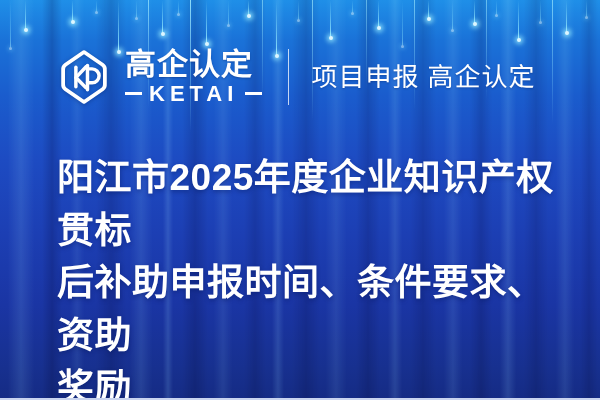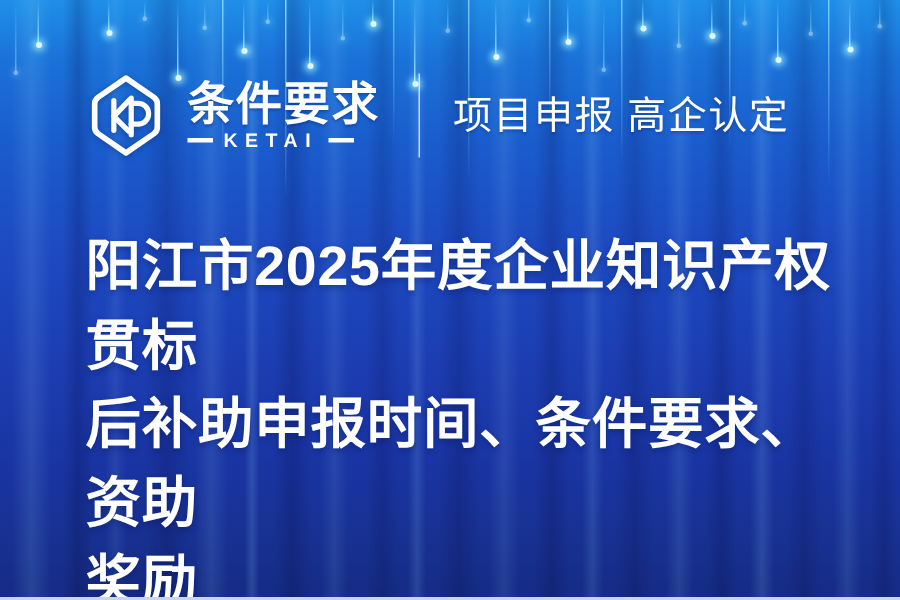--- a/index.html
+++ b/index.html
@@ -271,7 +271,7 @@
       </svg>
 
       <div class="wordmark">
-        <div class="wordmark-cn">条件要求</div>
+        <div class="wordmark-cn">高企认定</div>
         <div class="wordmark-en">
           <span class="dash"></span>
           <span class="txt">KETAI</span>

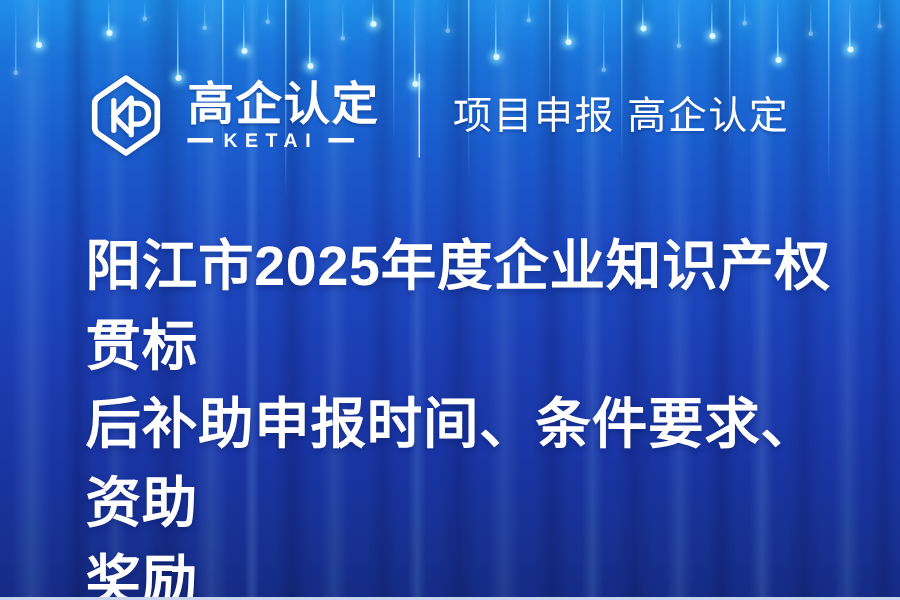--- a/index.html
+++ b/index.html
@@ -129,7 +129,7 @@
   }
   .wordmark-en .txt {
     color: #ffffff;
-    font-size: 13px;
+    font-size: 22px;
     font-weight: 700;
     letter-spacing: 5px;
     line-height: 1;

